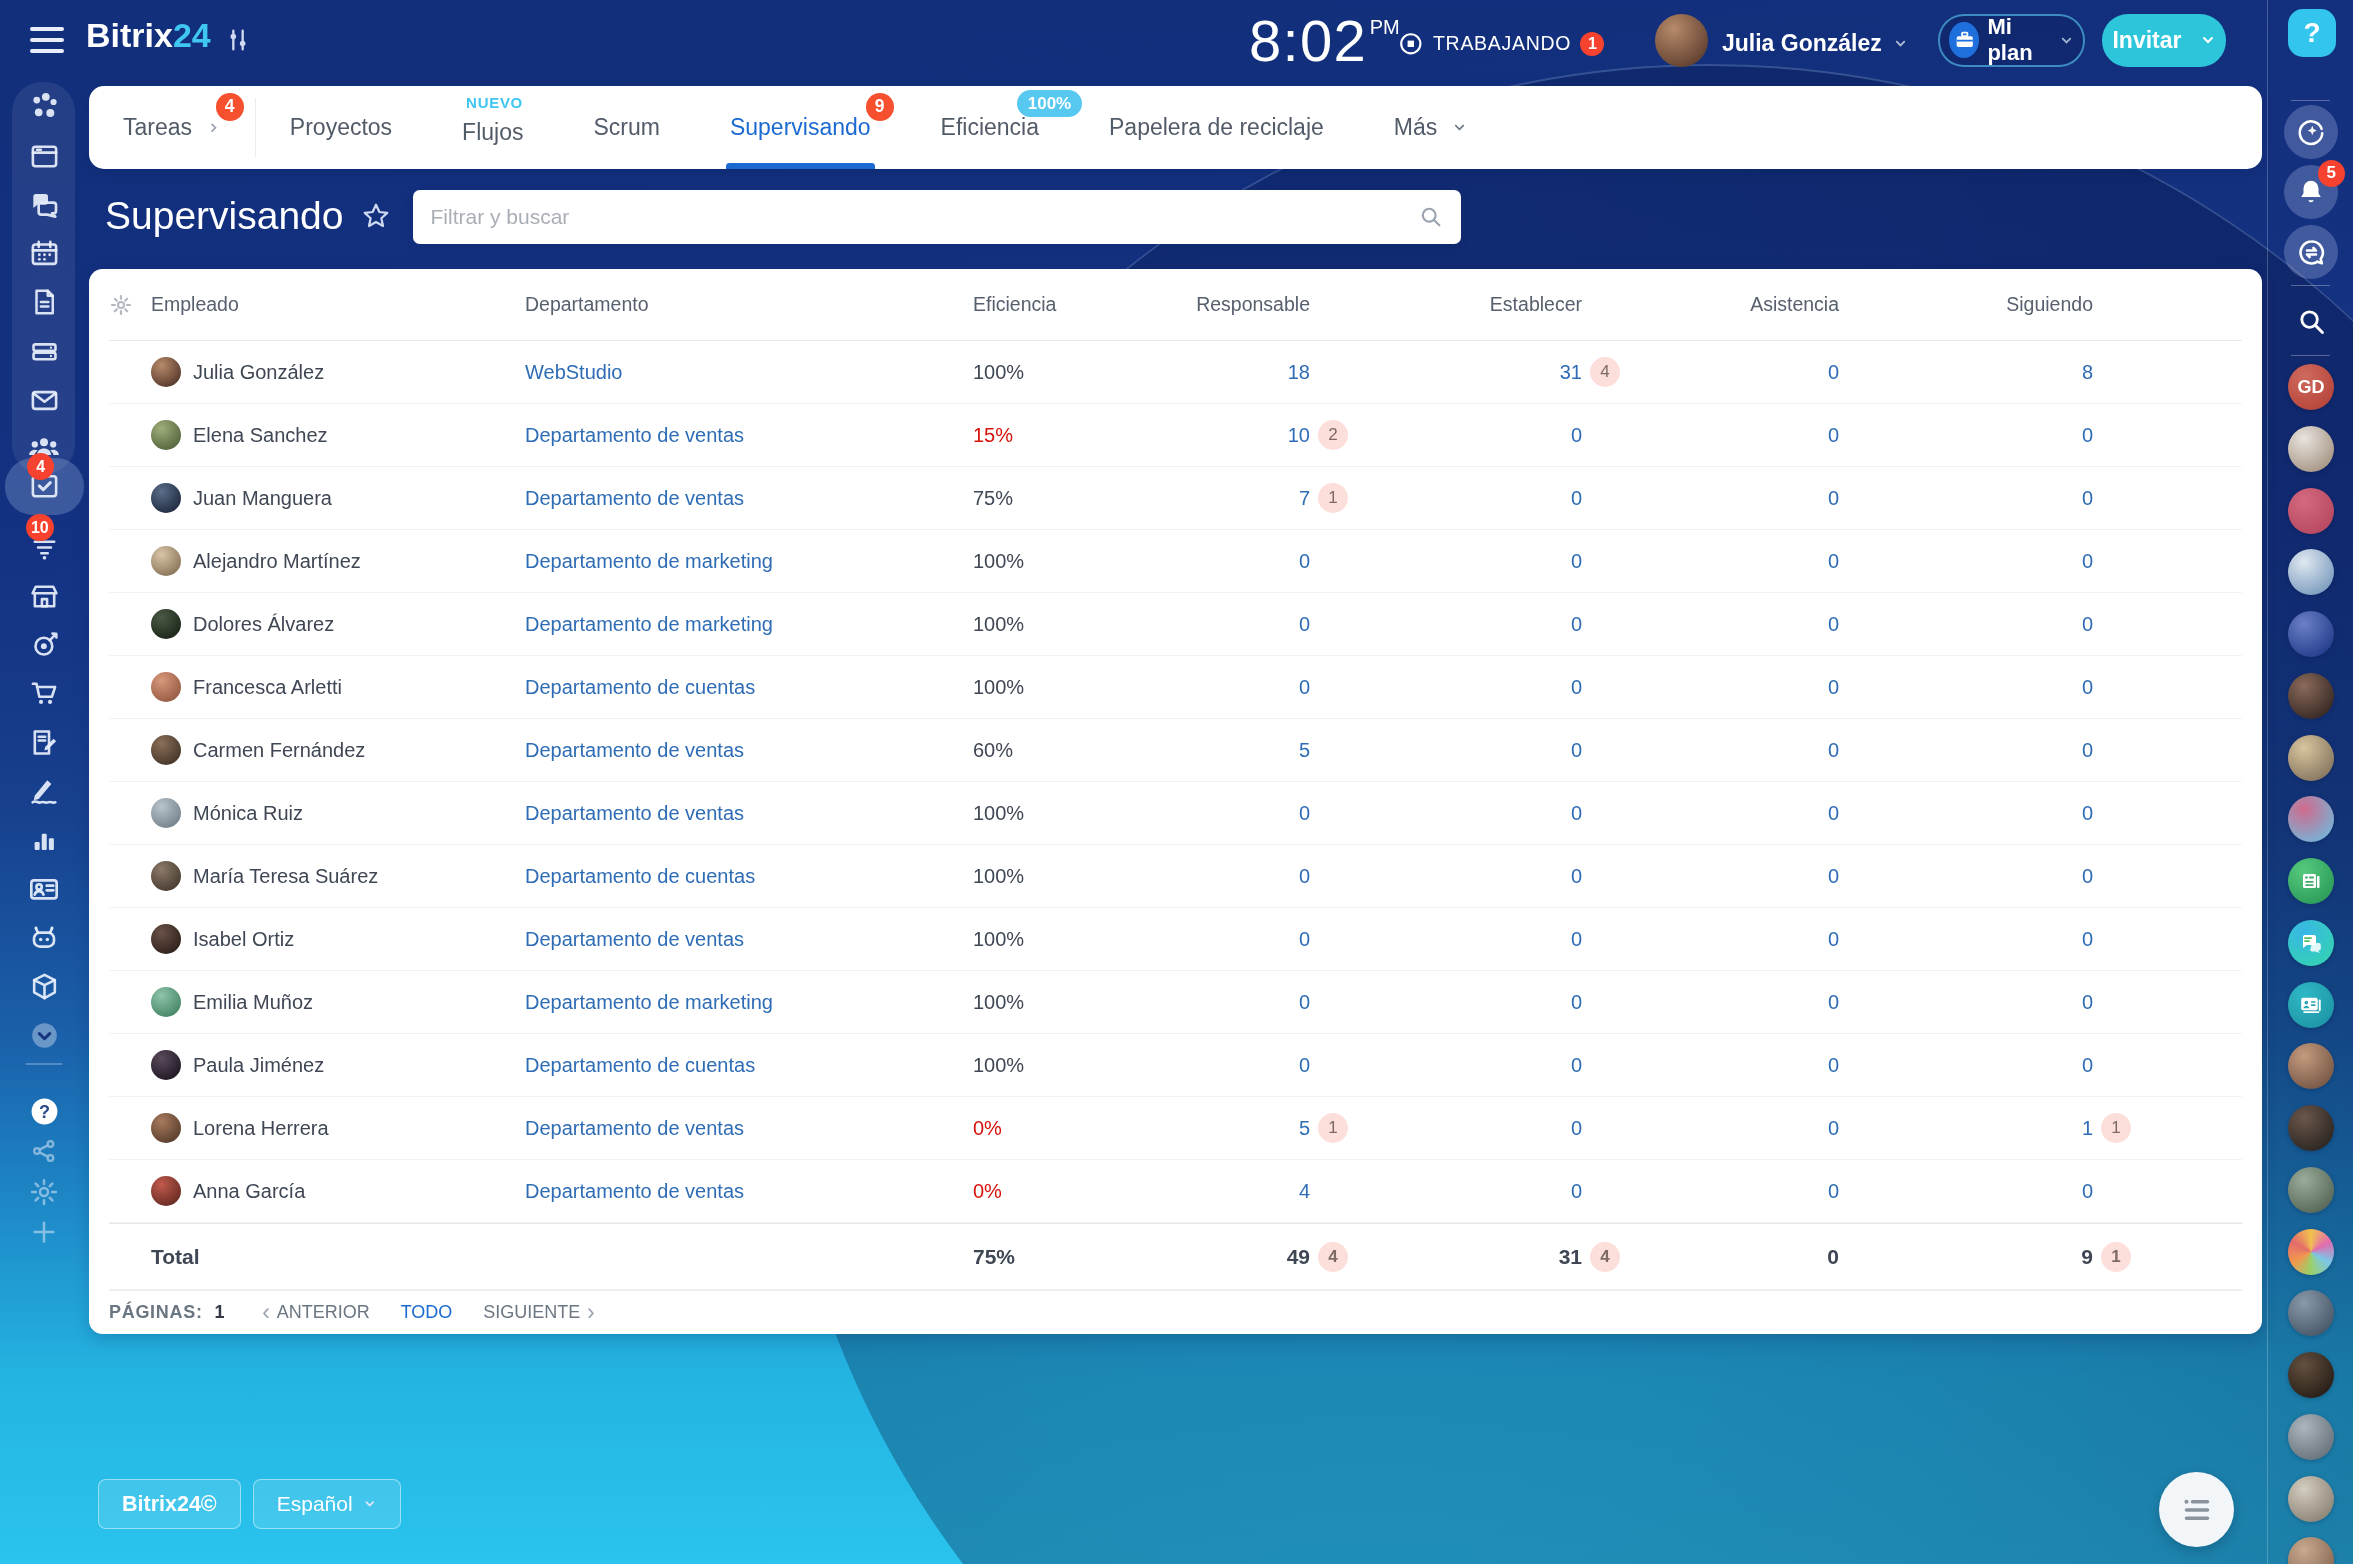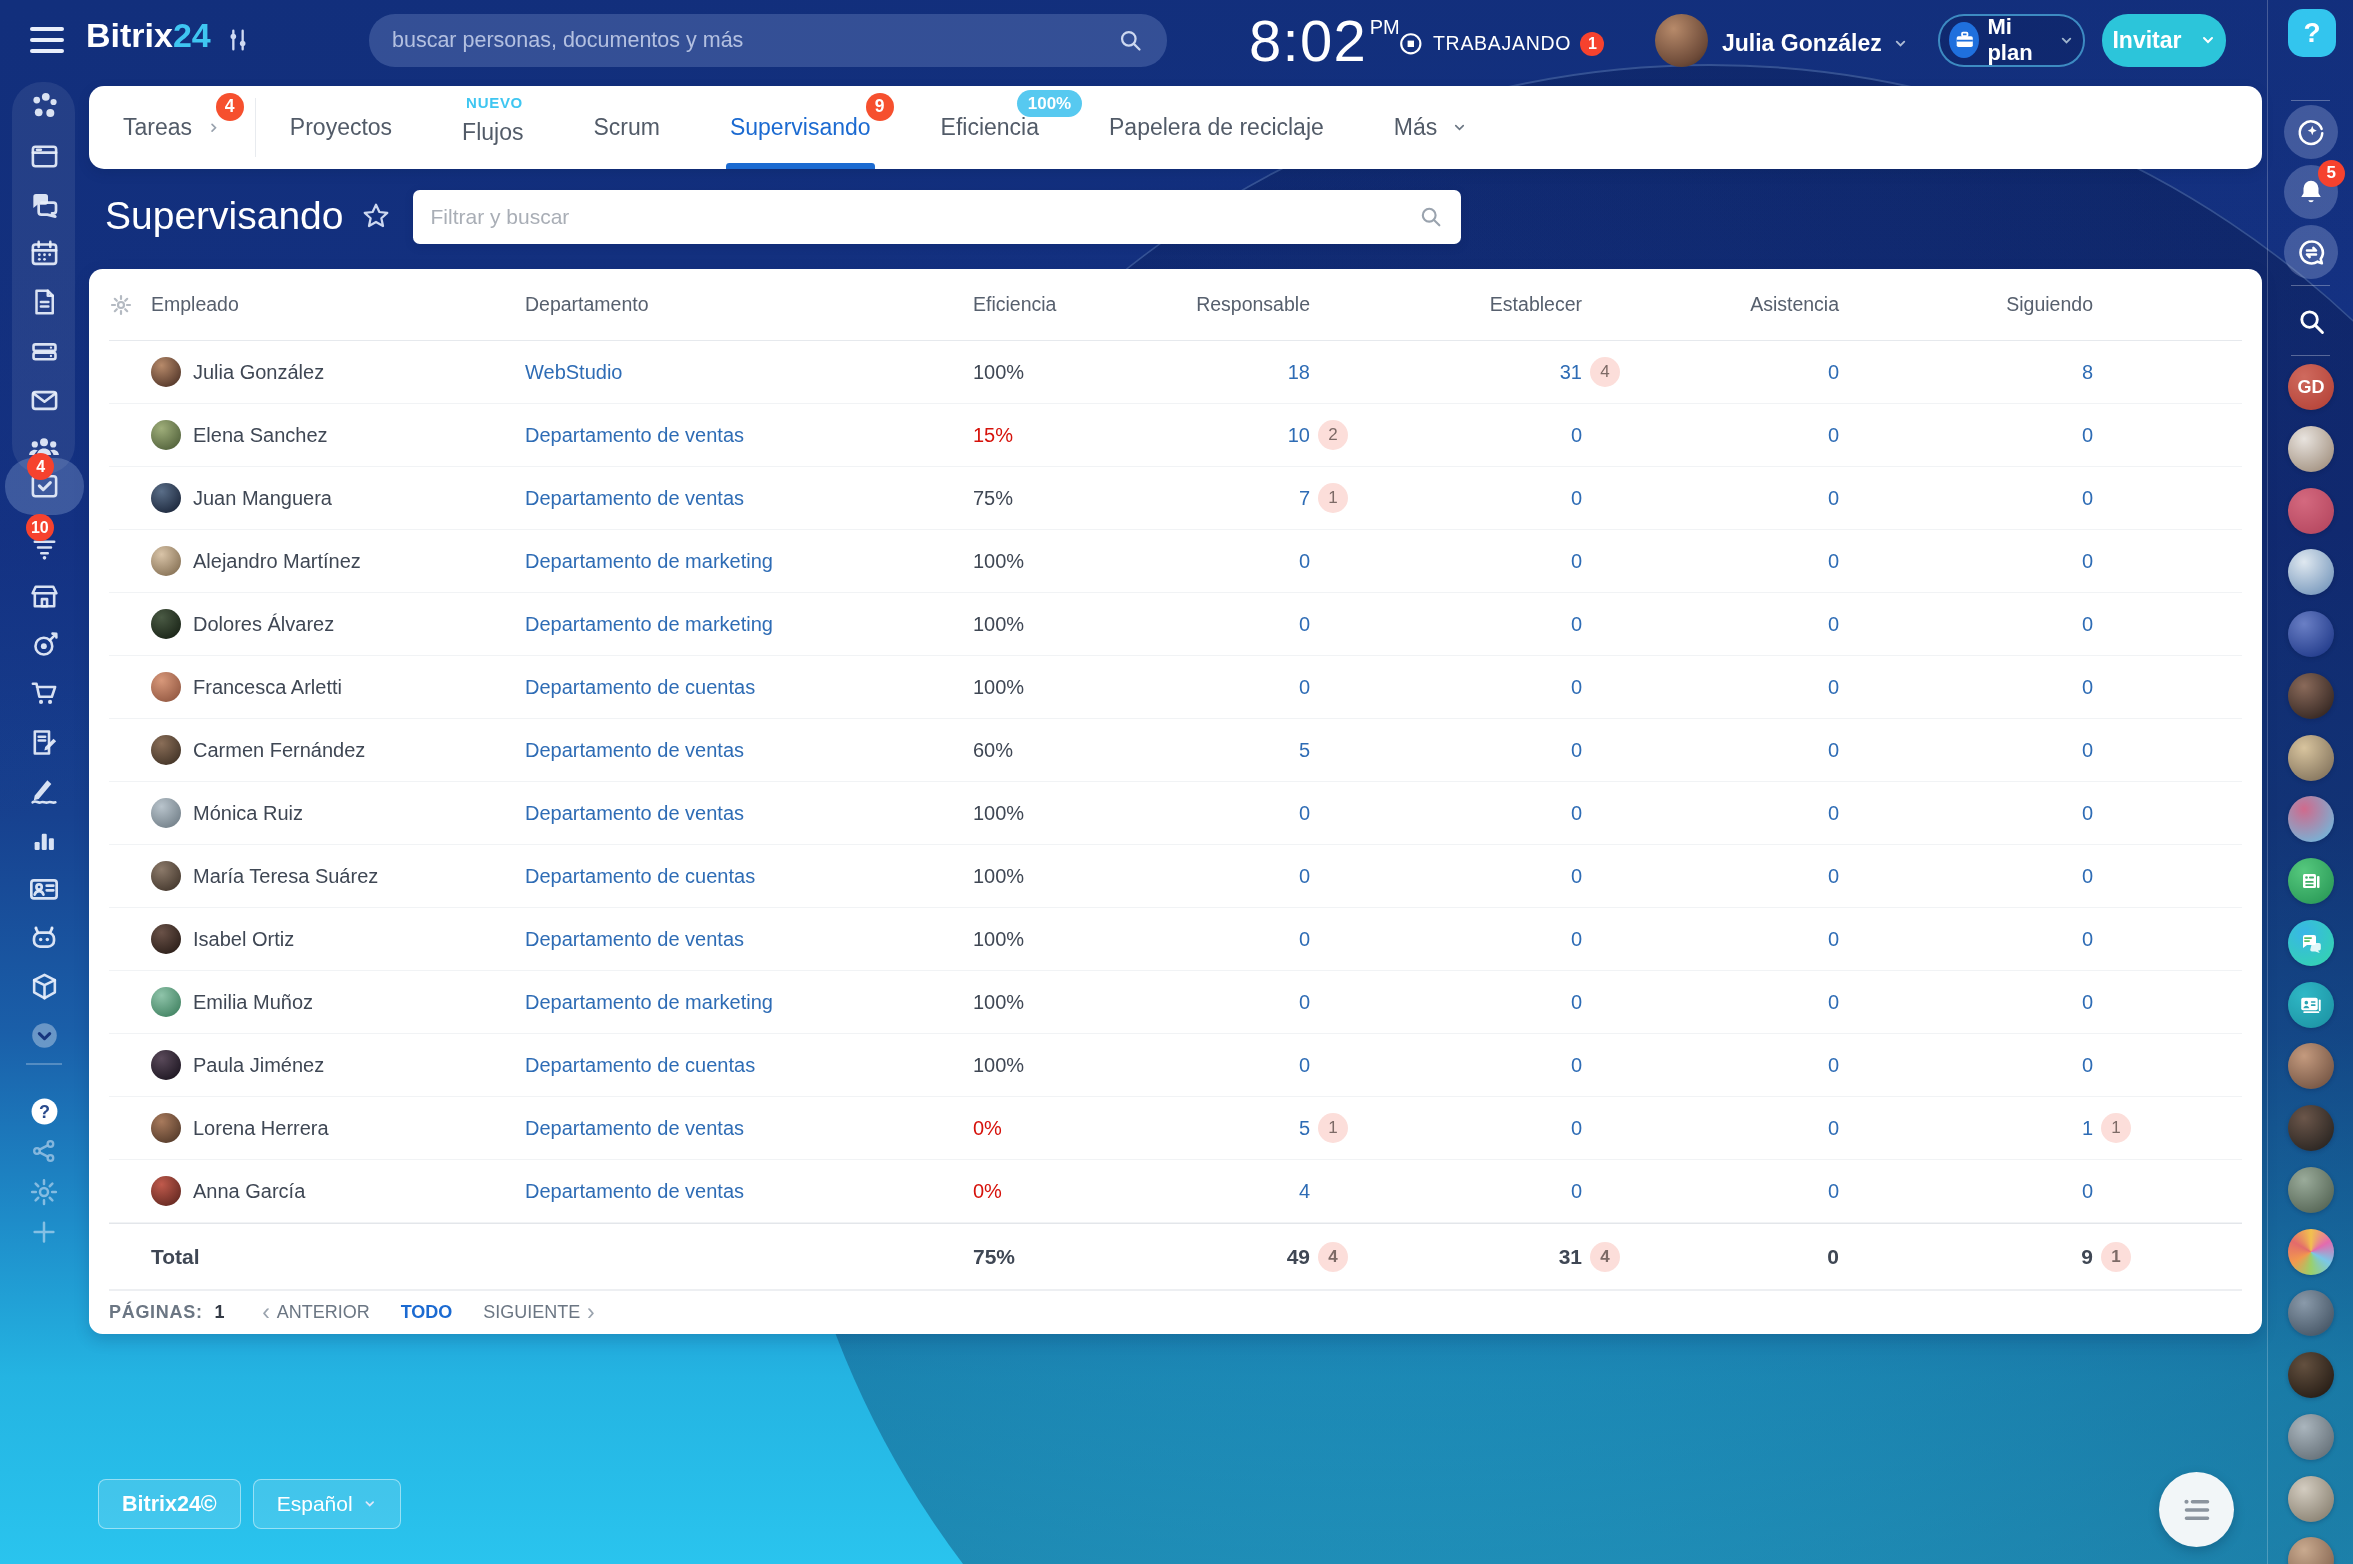--- a/index.html
+++ b/index.html
@@ -140,15 +140,6 @@
           <circle cx="16" cy="15" r="2.4" fill="currentColor" stroke="none"></circle>
         </svg>
     </div>
-    <div class="searchbar">
-      <span class="ph">buscar personas, documentos y más</span>
-      <span>
-        <svg width="27" height="27" viewBox="0 0 24 24" fill="none" stroke="#cdd8f0" stroke-width="2" stroke-linecap="round">
-            <circle cx="10.5" cy="10.5" r="6"></circle>
-            <path d="M15 15l5 5"></path>
-          </svg>
-      </span>
-    </div>
     <div class="clock">
       <span class="t">8:02</span>
         <span class="m">PM</span>

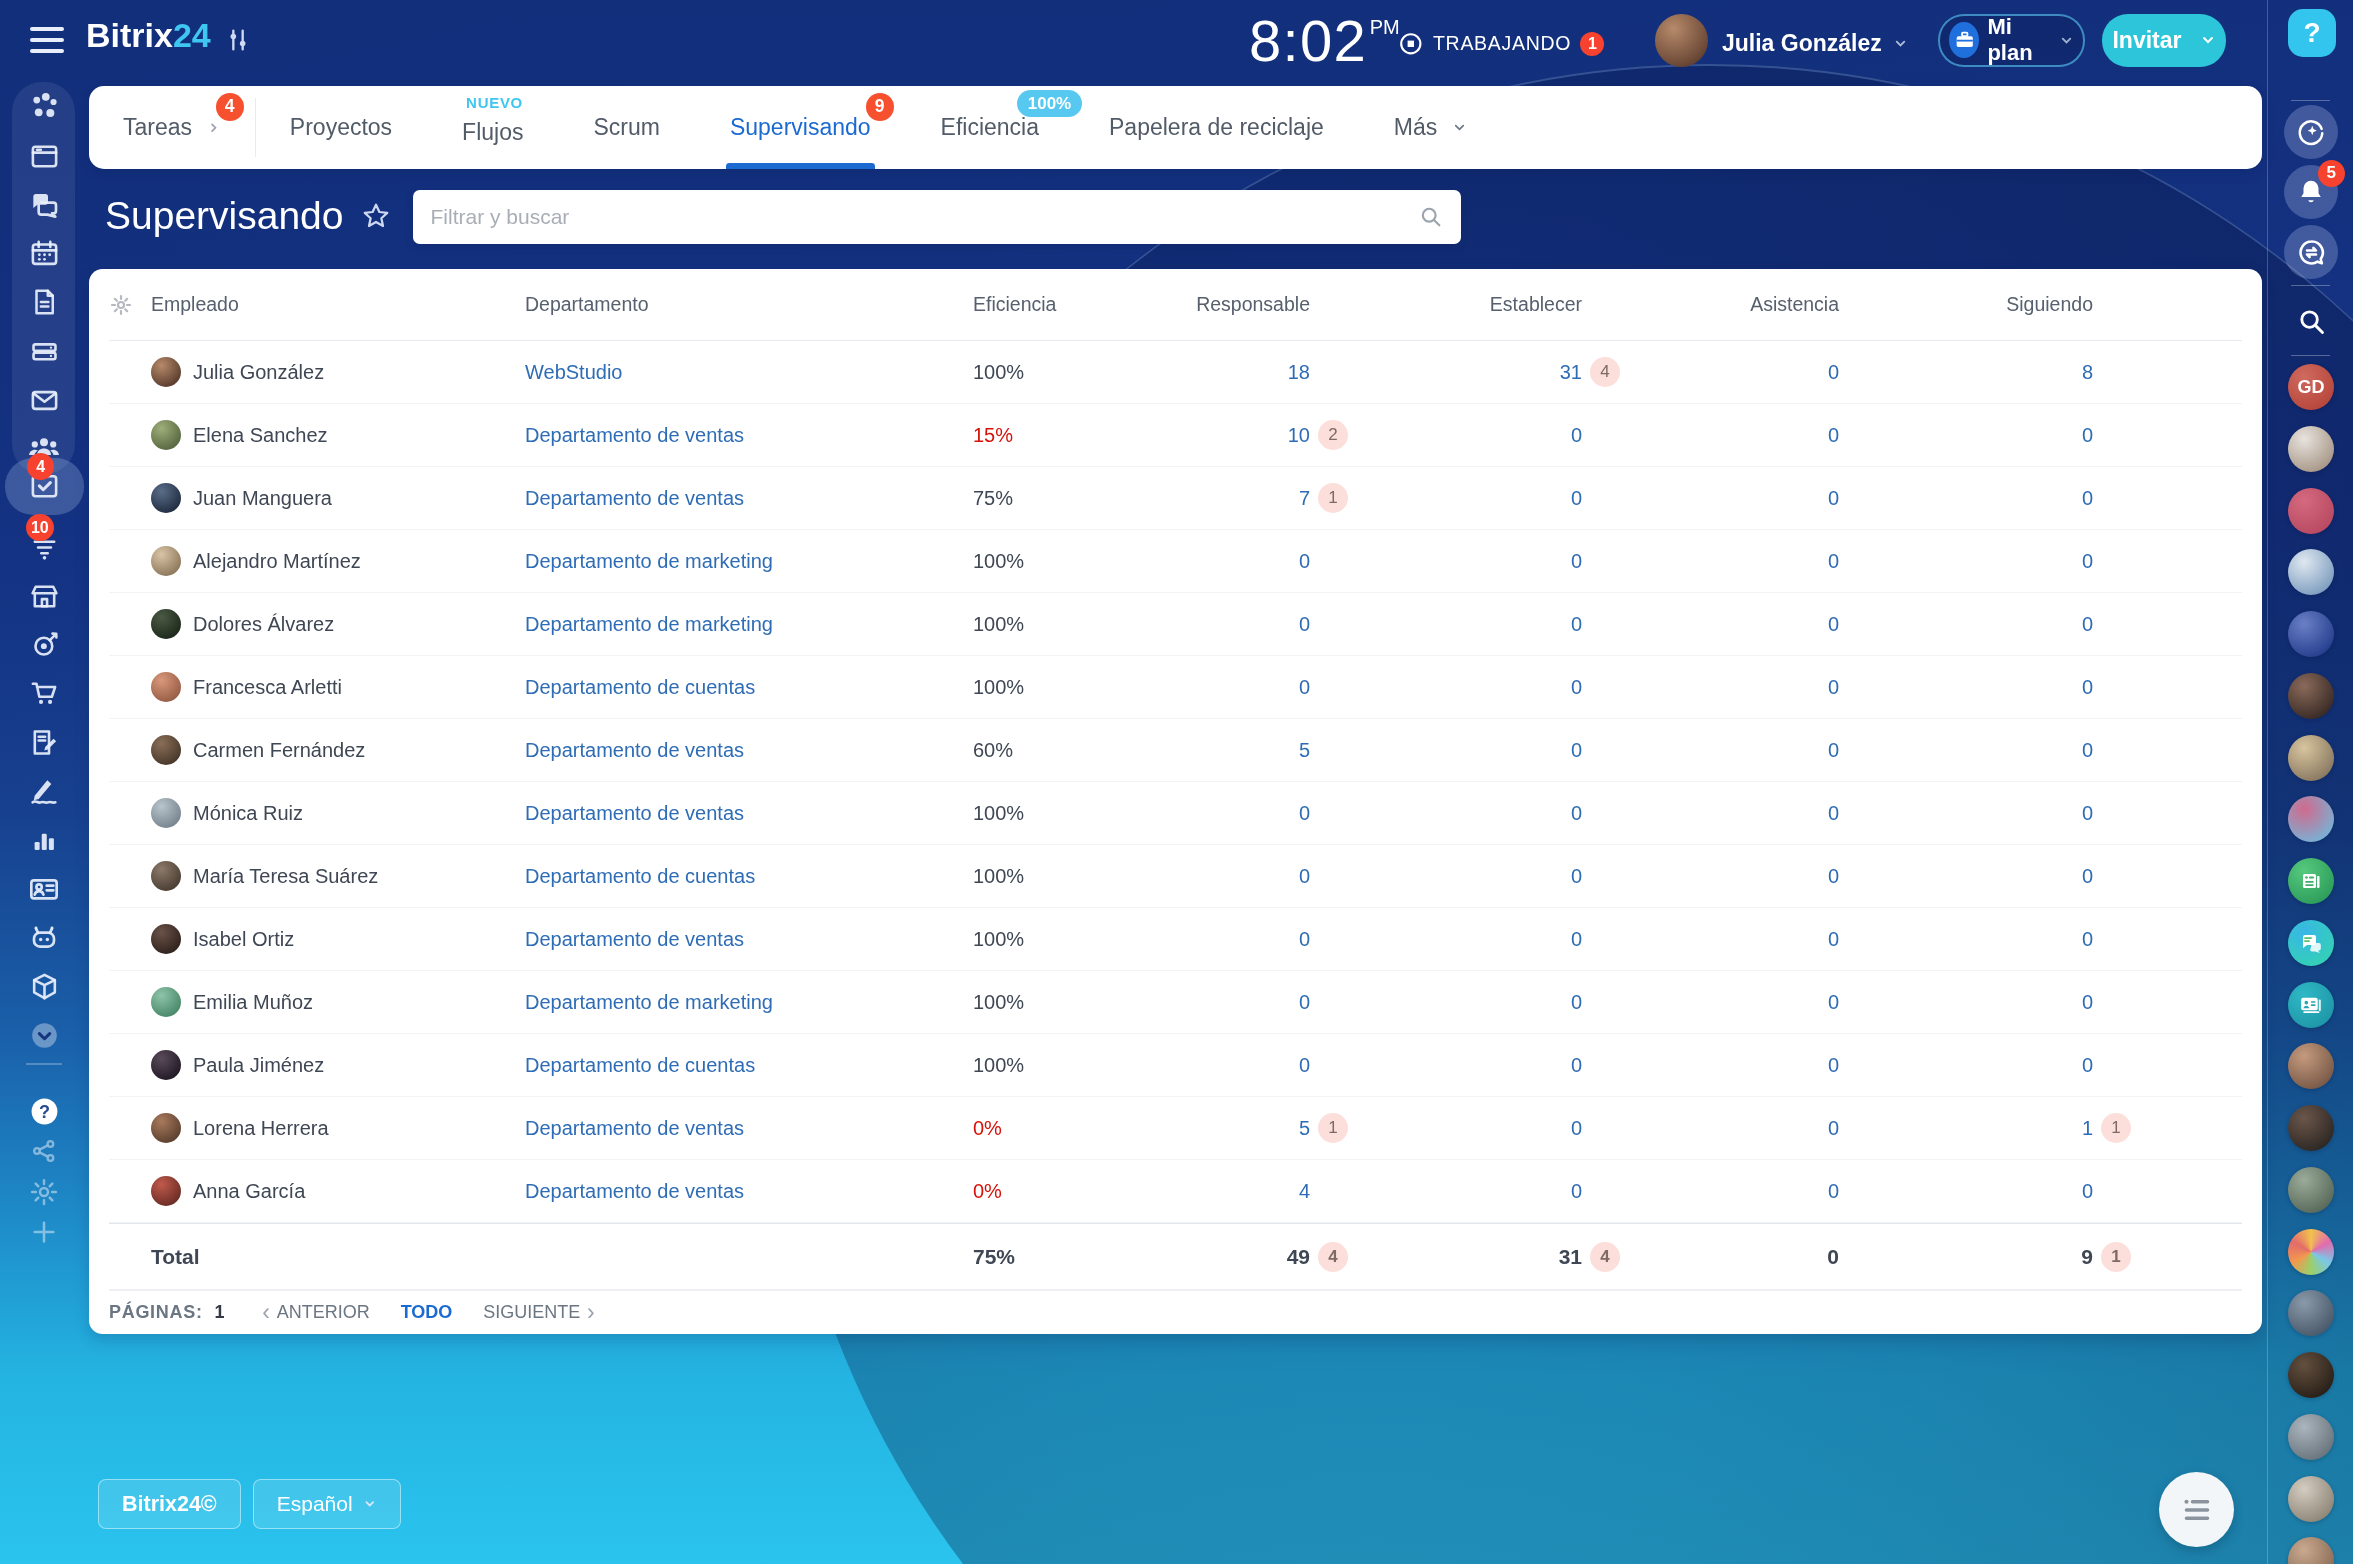--- a/index.html
+++ b/index.html
@@ -83,7 +83,7 @@
   .pagerow .seg{margin-right:31px;display:flex;align-items:center;cursor:pointer;}
   .pagerow .pglabel{font-weight:700;letter-spacing:0.7px;margin-right:12px;cursor:default;}
   .pagerow .pgnum{color:#333a45;font-weight:700;cursor:default;}
-  .pagerow .todo{color:#1b6ad1;font-weight:700;}
+  .pagerow .todo{color:#1b6ad1;font-weight:400;}
   .pagerow .pchev{font-size:23px;margin:0 6.7px;color:#9aa3ae;}
   
   .leftrail{position:absolute;left:0;top:79px;width:88px;}

